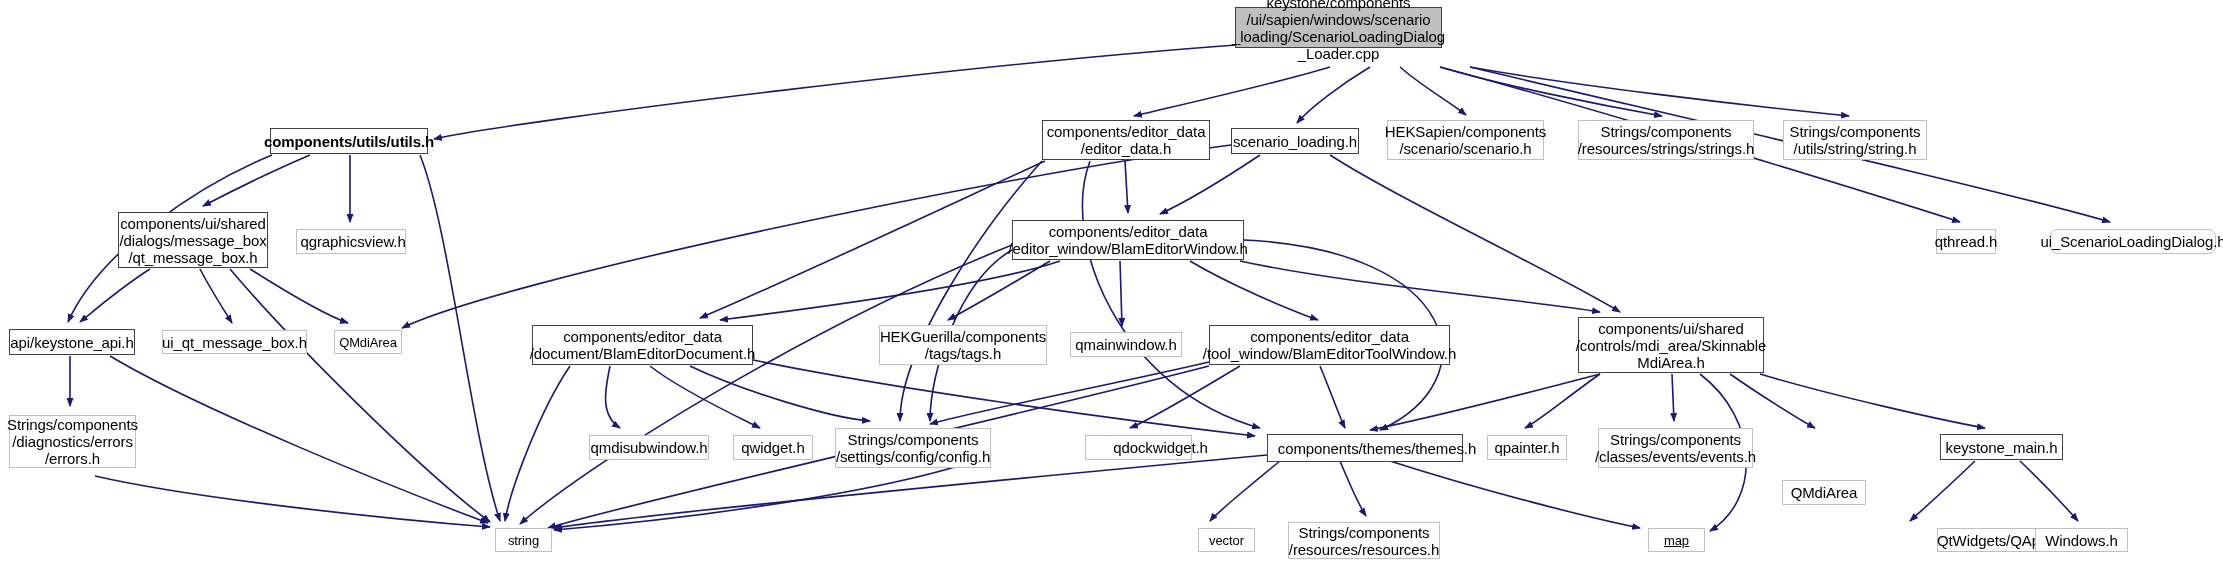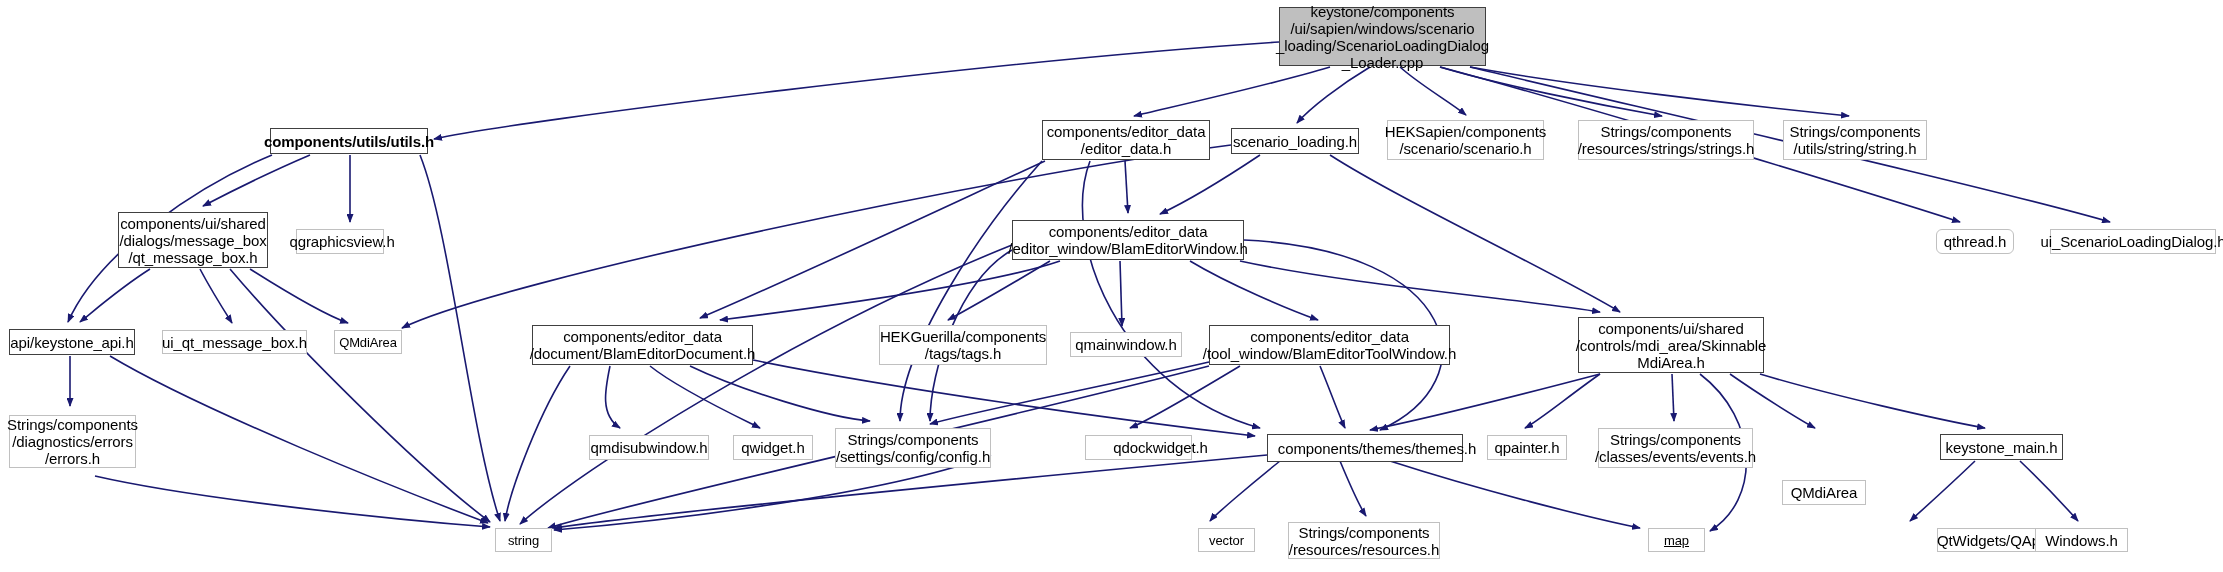--- a/index.html
+++ b/index.html
@@ -121,7 +121,7 @@
       </g>
   </svg>
   <div id="nodes-group">
-      <div class="graph-node root" style="left: 1279px; top: 7px; width: 207px; height: 59px;">keystone/components
+      <div class="graph-node root" style="left: 1235px; top: 7px; width: 207px; height: 41px;">keystone/components
 /ui/sapien/windows/scenario
 _loading/ScenarioLoadingDialog
 _Loader.cpp</div>

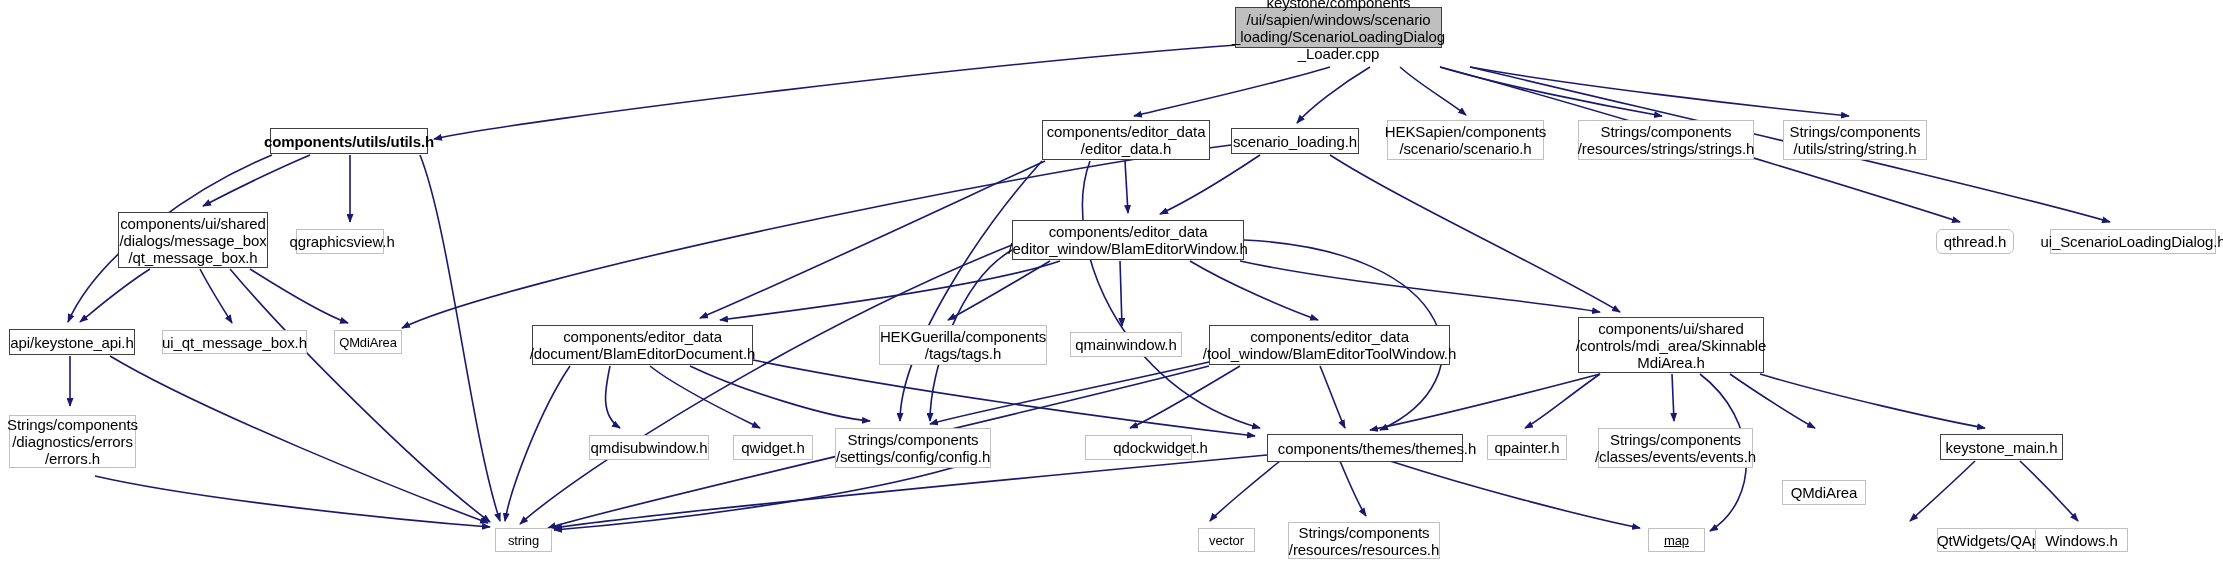--- a/index.html
+++ b/index.html
@@ -138,7 +138,7 @@
       <div class="graph-node strong" style="left: 118px; top: 212px; width: 150px; height: 56px;">components/ui/shared
 /dialogs/message_box
 /qt_message_box.h</div>
-      <div class="graph-node " style="left: 296px; top: 229px; width: 88px; height: 25px; padding-left: 8px;">qgraphicsview.h</div>
+      <div class="graph-node " style="left: 296px; top: 229px; width: 110px; height: 25px; padding-left: 8px;">qgraphicsview.h</div>
       <div class="graph-node strong" style="left: 1012px; top: 220px; width: 232px; height: 40px;">components/editor_data
 /editor_window/BlamEditorWindow.h</div>
       <div class="graph-node " style="left: 1936px; top: 229px; width: 78px; height: 25px; border-radius: 6px;">qthread.h</div>

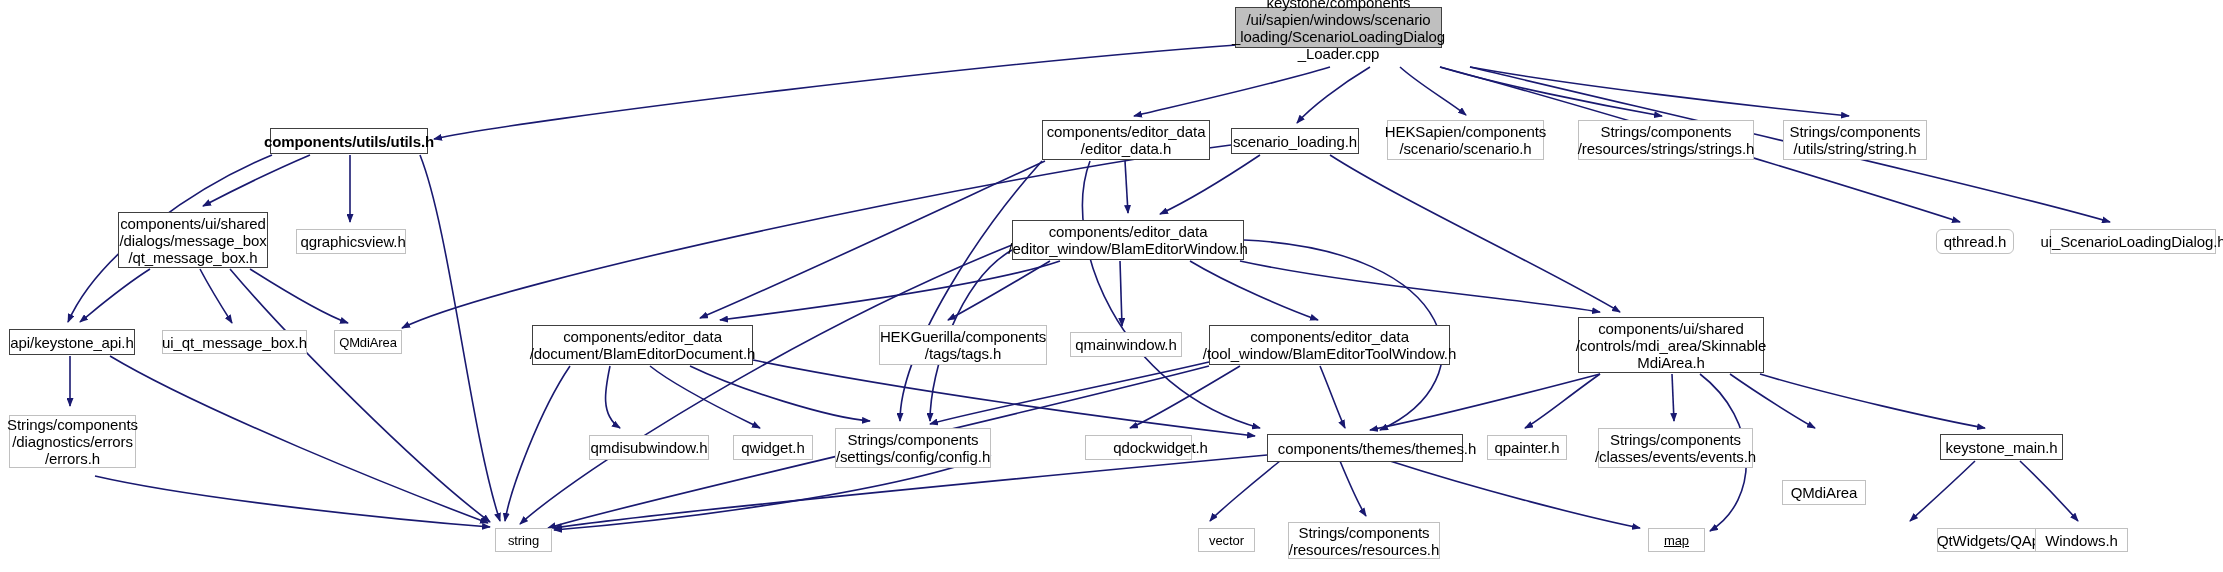--- a/index.html
+++ b/index.html
@@ -141,7 +141,7 @@
       <div class="graph-node " style="left: 296px; top: 229px; width: 110px; height: 25px; padding-left: 8px;">qgraphicsview.h</div>
       <div class="graph-node strong" style="left: 1012px; top: 220px; width: 232px; height: 40px;">components/editor_data
 /editor_window/BlamEditorWindow.h</div>
-      <div class="graph-node " style="left: 1936px; top: 229px; width: 78px; height: 25px; border-radius: 6px;">qthread.h</div>
+      <div class="graph-node " style="left: 1936px; top: 229px; width: 60px; height: 25px;">qthread.h</div>
       <div class="graph-node " style="left: 2050px; top: 229px; width: 166px; height: 25px;">ui_ScenarioLoadingDialog.h</div>
       <div class="graph-node strong" style="left: 9px; top: 329px; width: 126px; height: 26px;">api/keystone_api.h</div>
       <div class="graph-node " style="left: 162px; top: 330px; width: 145px; height: 24px;">ui_qt_message_box.h</div>

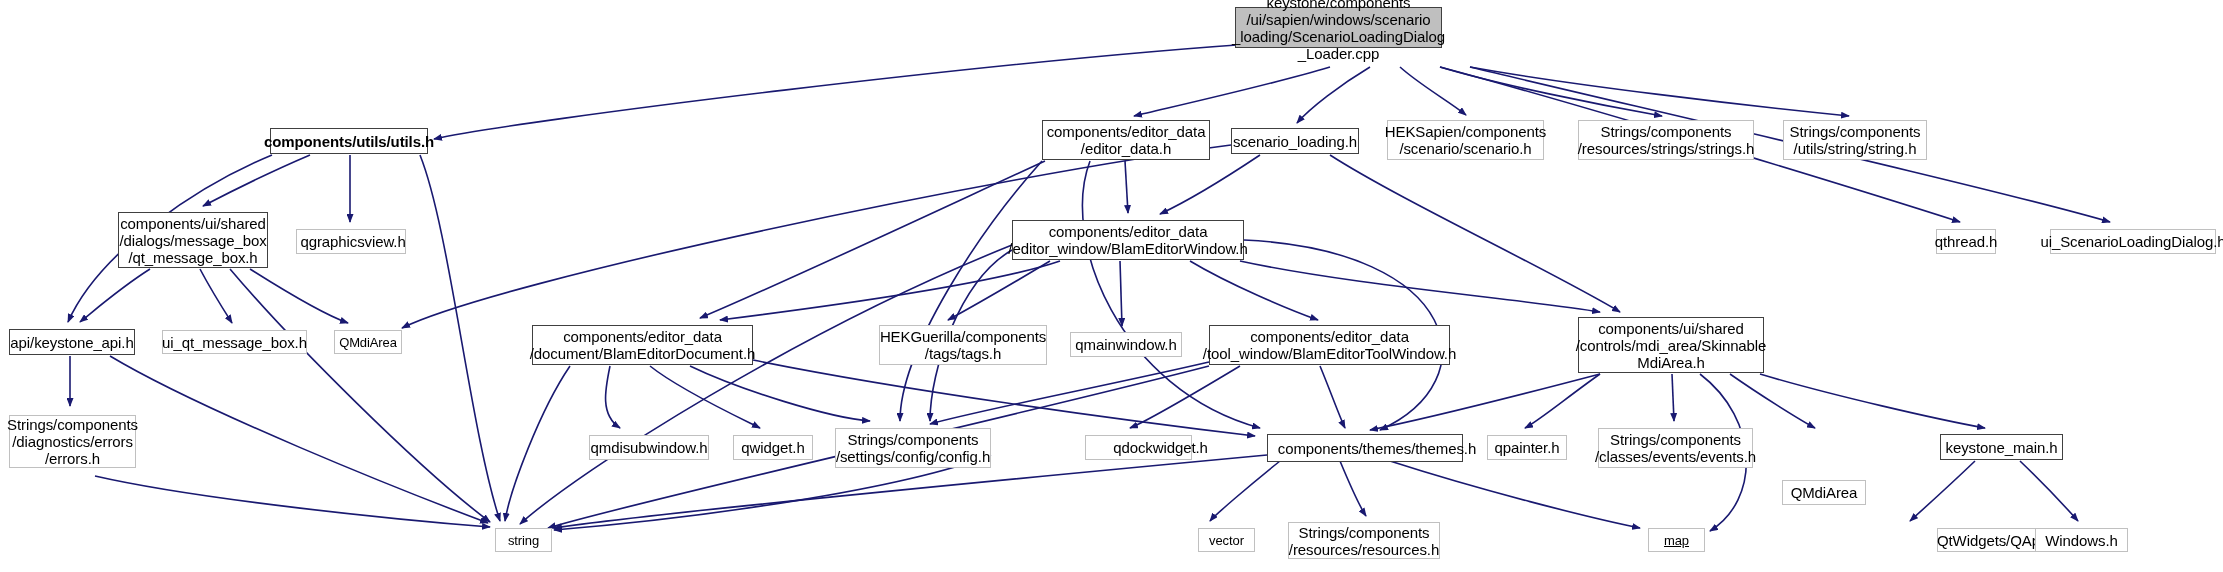--- a/index.html
+++ b/index.html
@@ -142,7 +142,7 @@
       <div class="graph-node strong" style="left: 1012px; top: 220px; width: 232px; height: 40px;">components/editor_data
 /editor_window/BlamEditorWindow.h</div>
       <div class="graph-node " style="left: 1936px; top: 229px; width: 60px; height: 25px;">qthread.h</div>
-      <div class="graph-node " style="left: 2050px; top: 229px; width: 166px; height: 25px;">ui_ScenarioLoadingDialog.h</div>
+      <div class="graph-node " style="left: 2050px; top: 229px; width: 166px; height: 25px; border-radius: 8px;">ui_ScenarioLoadingDialog.h</div>
       <div class="graph-node strong" style="left: 9px; top: 329px; width: 126px; height: 26px;">api/keystone_api.h</div>
       <div class="graph-node " style="left: 162px; top: 330px; width: 145px; height: 24px;">ui_qt_message_box.h</div>
       <div class="graph-node tiny" style="left: 334px; top: 330px; width: 68px; height: 24px;">QMdiArea</div>

